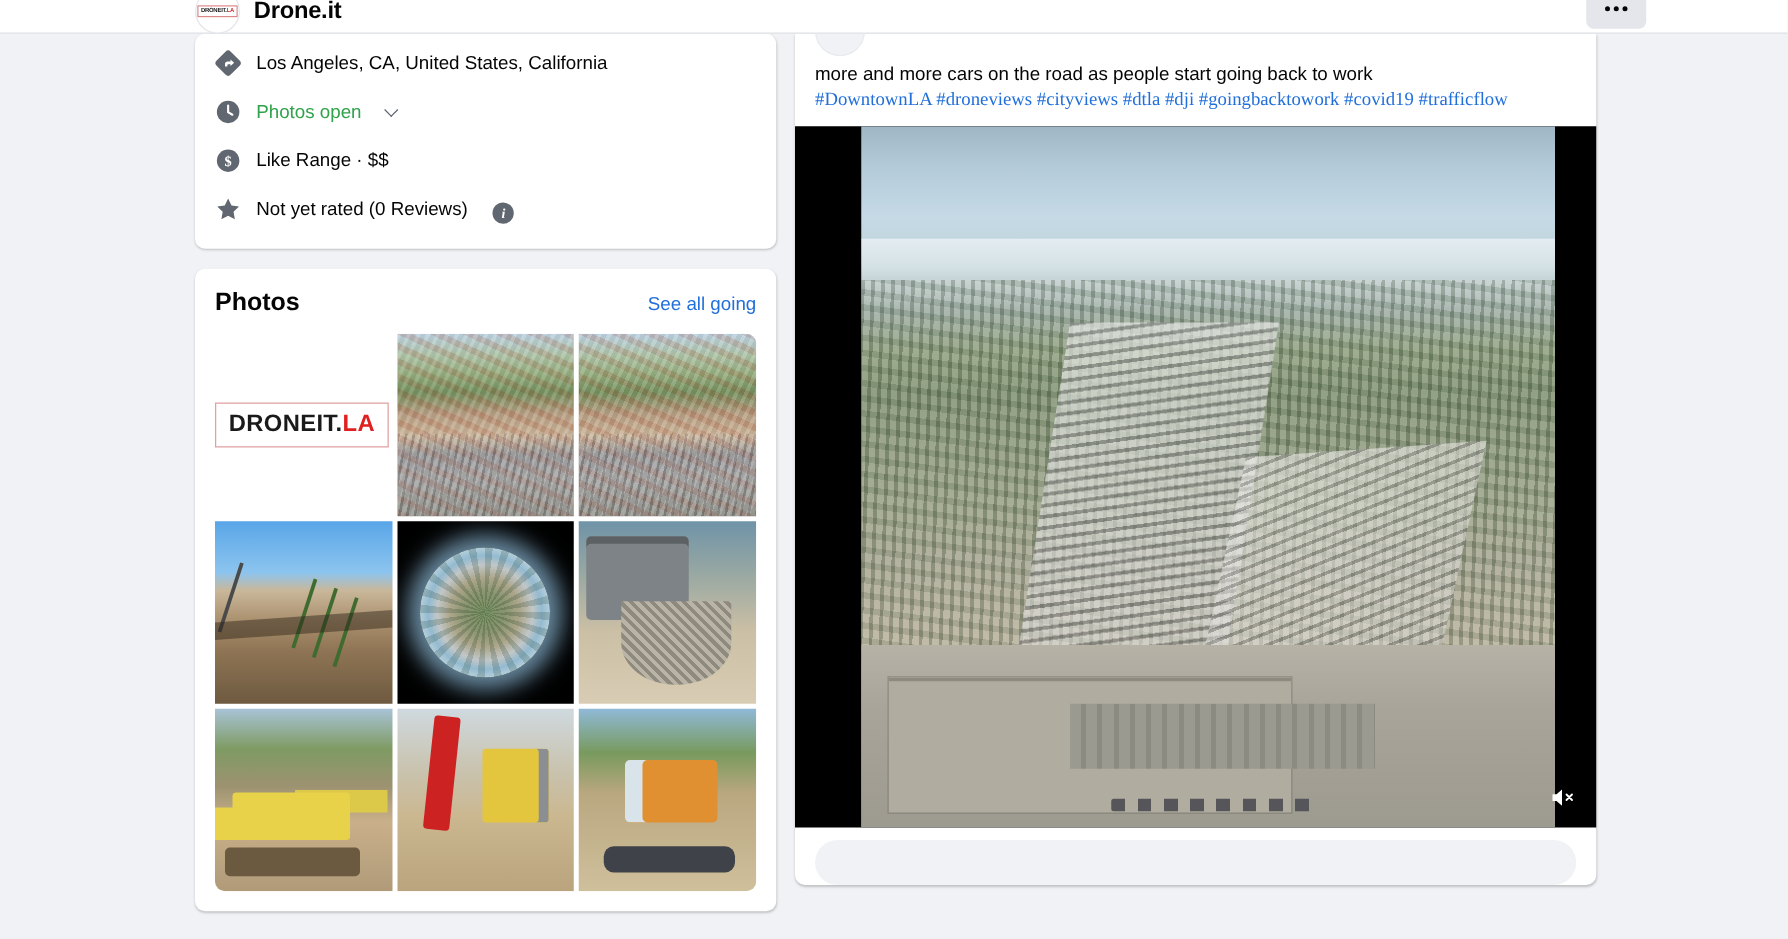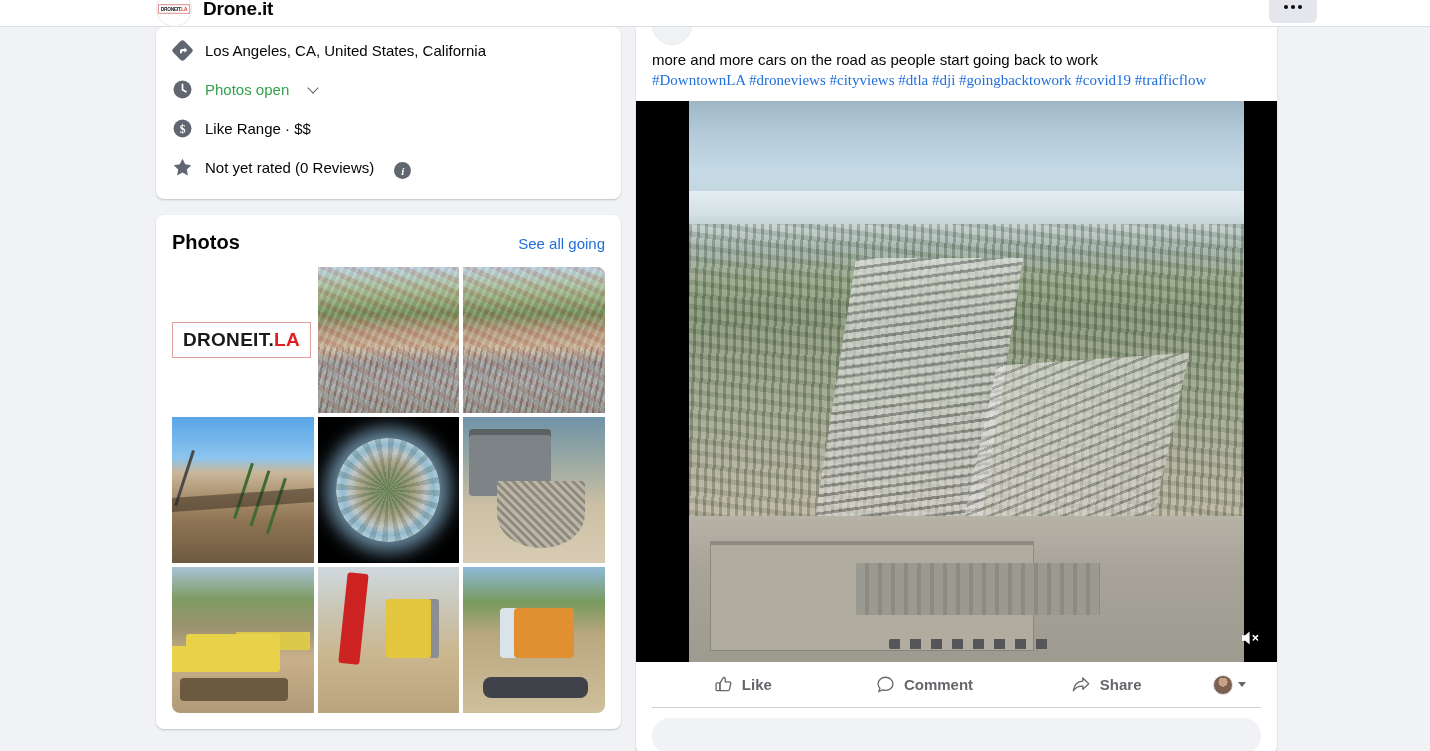--- a/index.html
+++ b/index.html
@@ -521,31 +521,6 @@
       </div>
     </div>
 
-    <div class="action-bar">
-      <div class="act">
-        <svg width="19" height="19" viewBox="0 0 20 20">
-          <path d="M6.3 8.6L10 2.6c.9-.2 1.9.5 1.9 1.6v3.1h4.2c1 0 1.7.9 1.5 1.9l-1.3 6c-.1.7-.8 1.2-1.5 1.2H6.3z" fill="none" stroke="#65676b" stroke-width="1.4" stroke-linejoin="round"></path>
-          <rect x="2.2" y="8.2" width="4" height="8.2" rx="1" fill="none" stroke="#65676b" stroke-width="1.4"></rect>
-        </svg>
-        <span>Like</span>
-      </div>
-      <div class="act">
-        <svg width="19" height="19" viewBox="0 0 20 20">
-          <path d="M10 2.4c4.4 0 7.8 3 7.8 6.9s-3.4 6.9-7.8 6.9c-1 0-2-.2-2.9-.5L3.1 17.3l1-3.3C2.9 12.7 2.2 11 2.2 9.3 2.2 5.4 5.6 2.4 10 2.4z" fill="none" stroke="#65676b" stroke-width="1.4"></path>
-        </svg>
-        <span>Comment</span>
-      </div>
-      <div class="act">
-        <svg width="20" height="19" viewBox="0 0 21 20">
-          <path d="M12.4 3.1v3.3C6.6 6.7 3.2 10.4 2.4 16.6c2-3.4 5.1-4.9 10-4.9v3.3l6.2-5.9z" fill="none" stroke="#65676b" stroke-width="1.4" stroke-linejoin="round"></path>
-        </svg>
-        <span>Share</span>
-      </div>
-      <div class="act-avatar-wrap">
-        <div class="act-avatar"></div>
-        <div class="tri-down"></div>
-      </div>
-    </div>
 
     <div class="comment-row">
 

